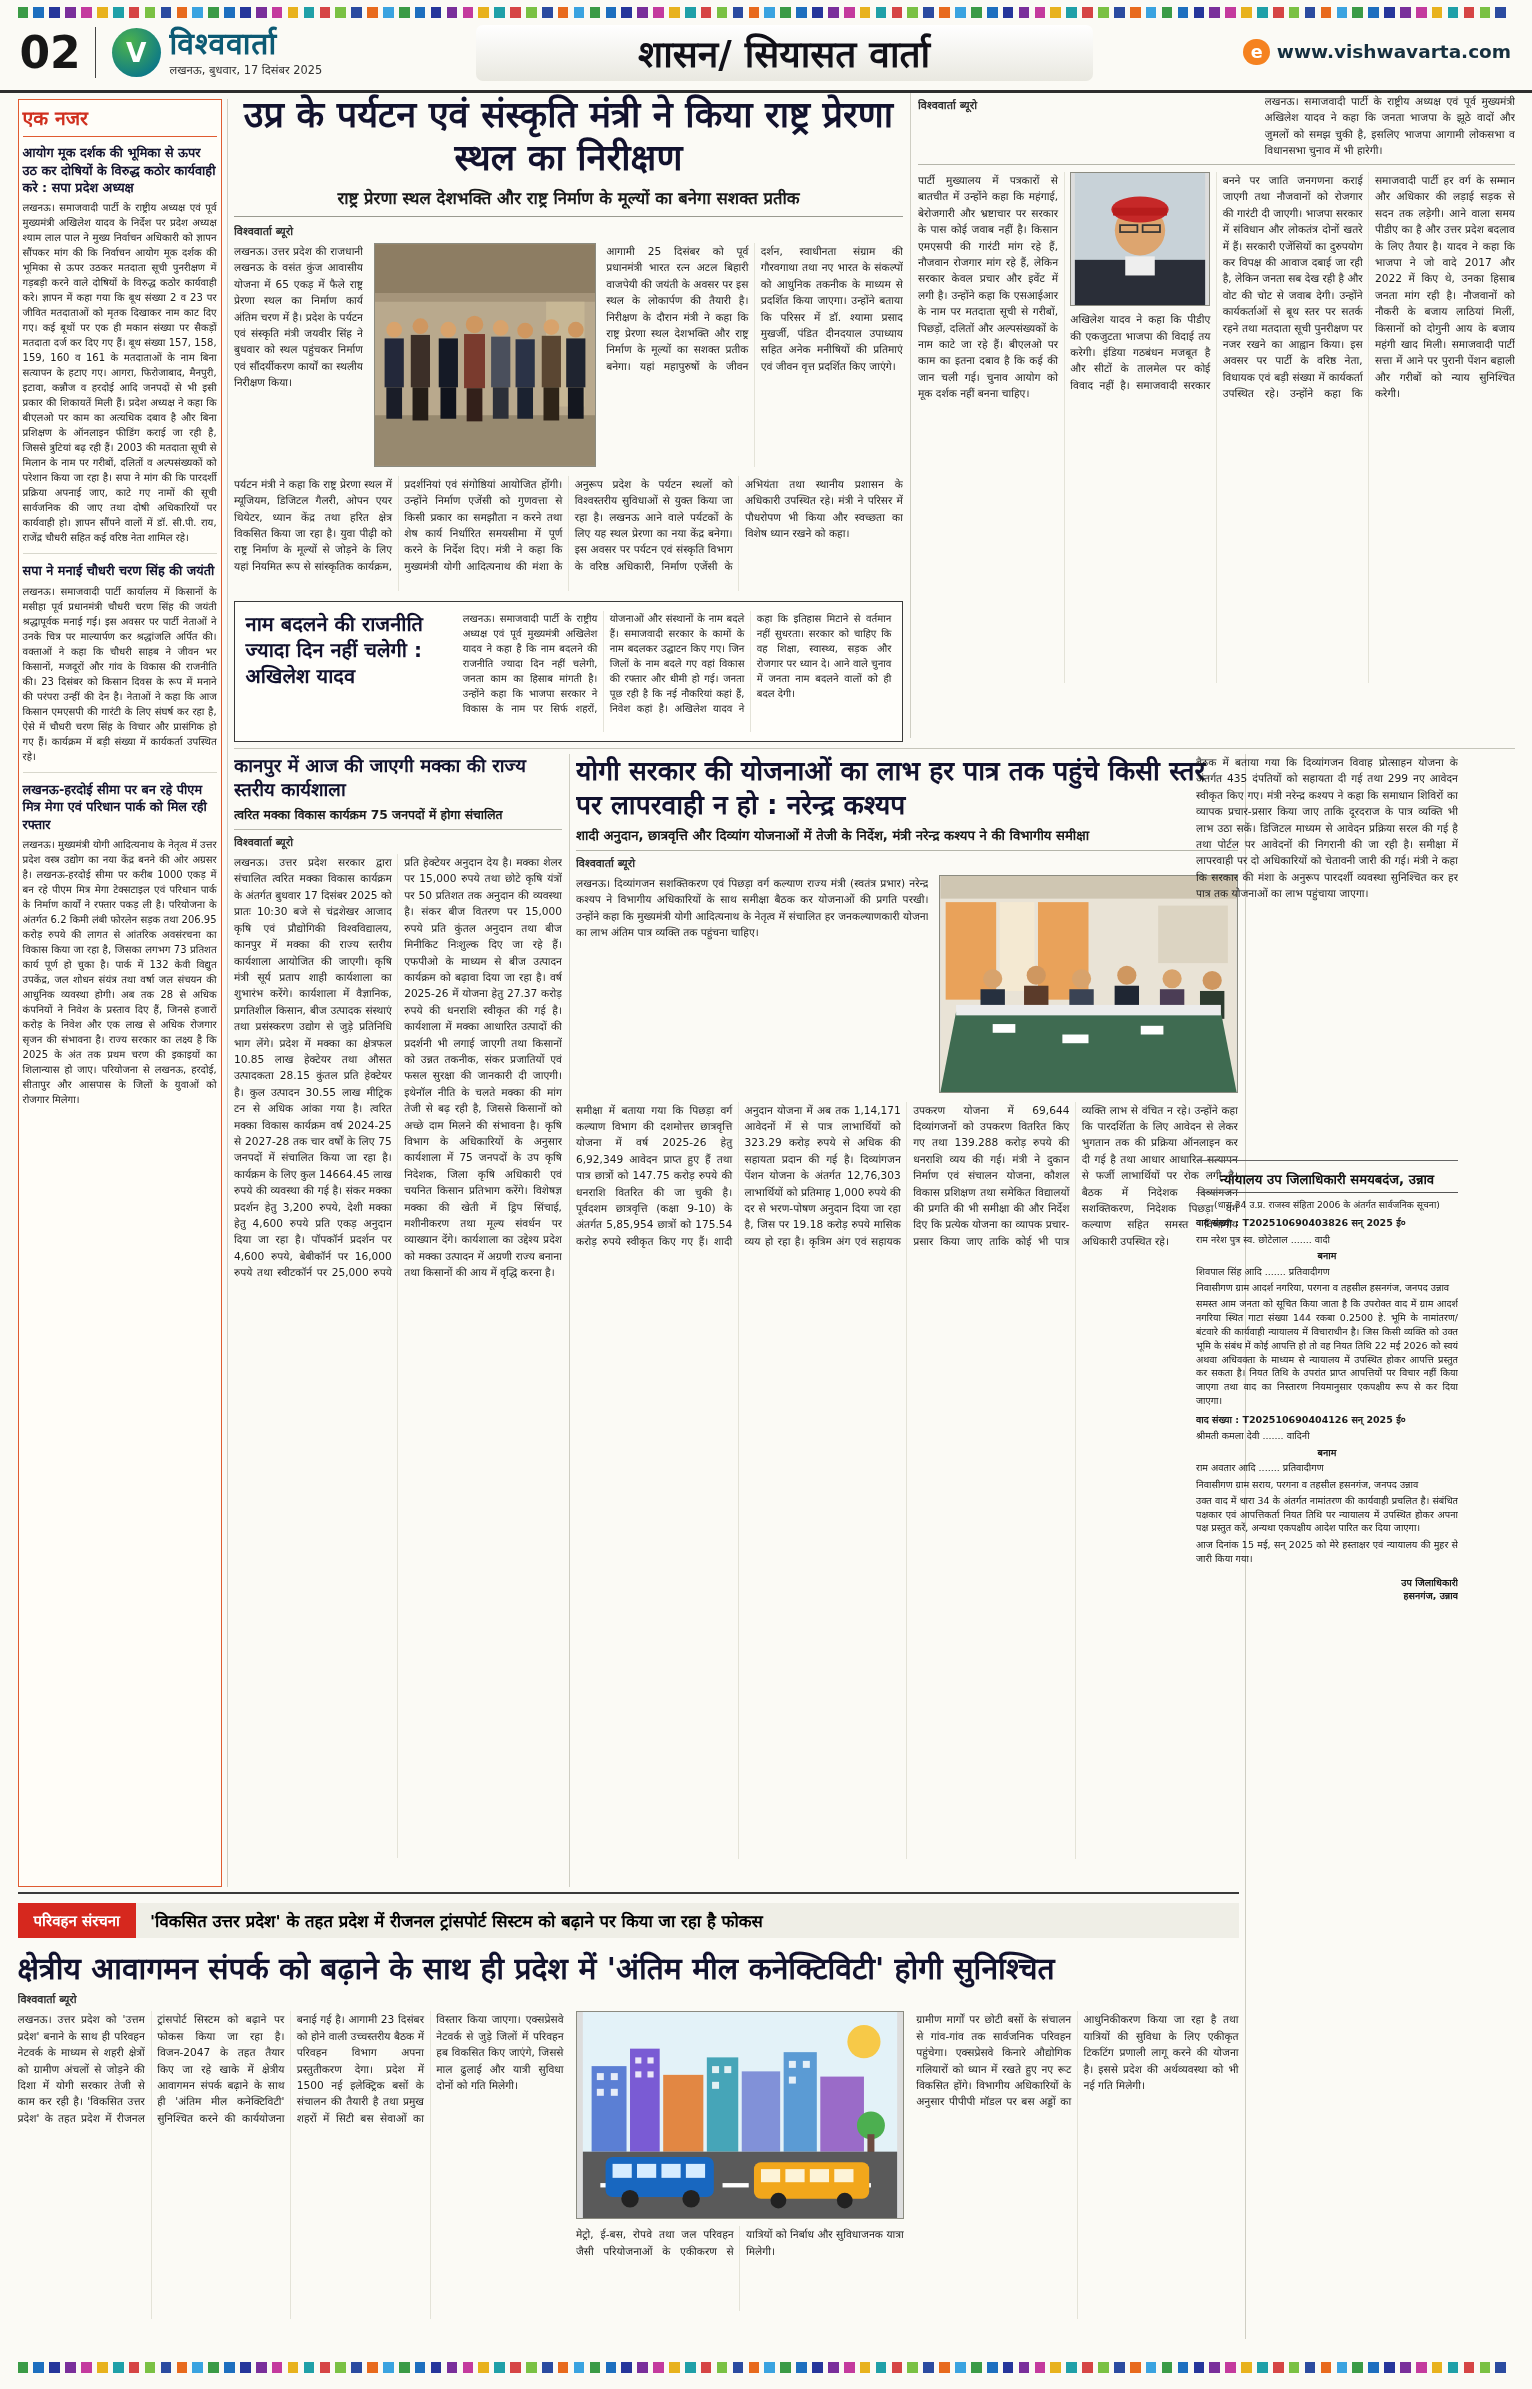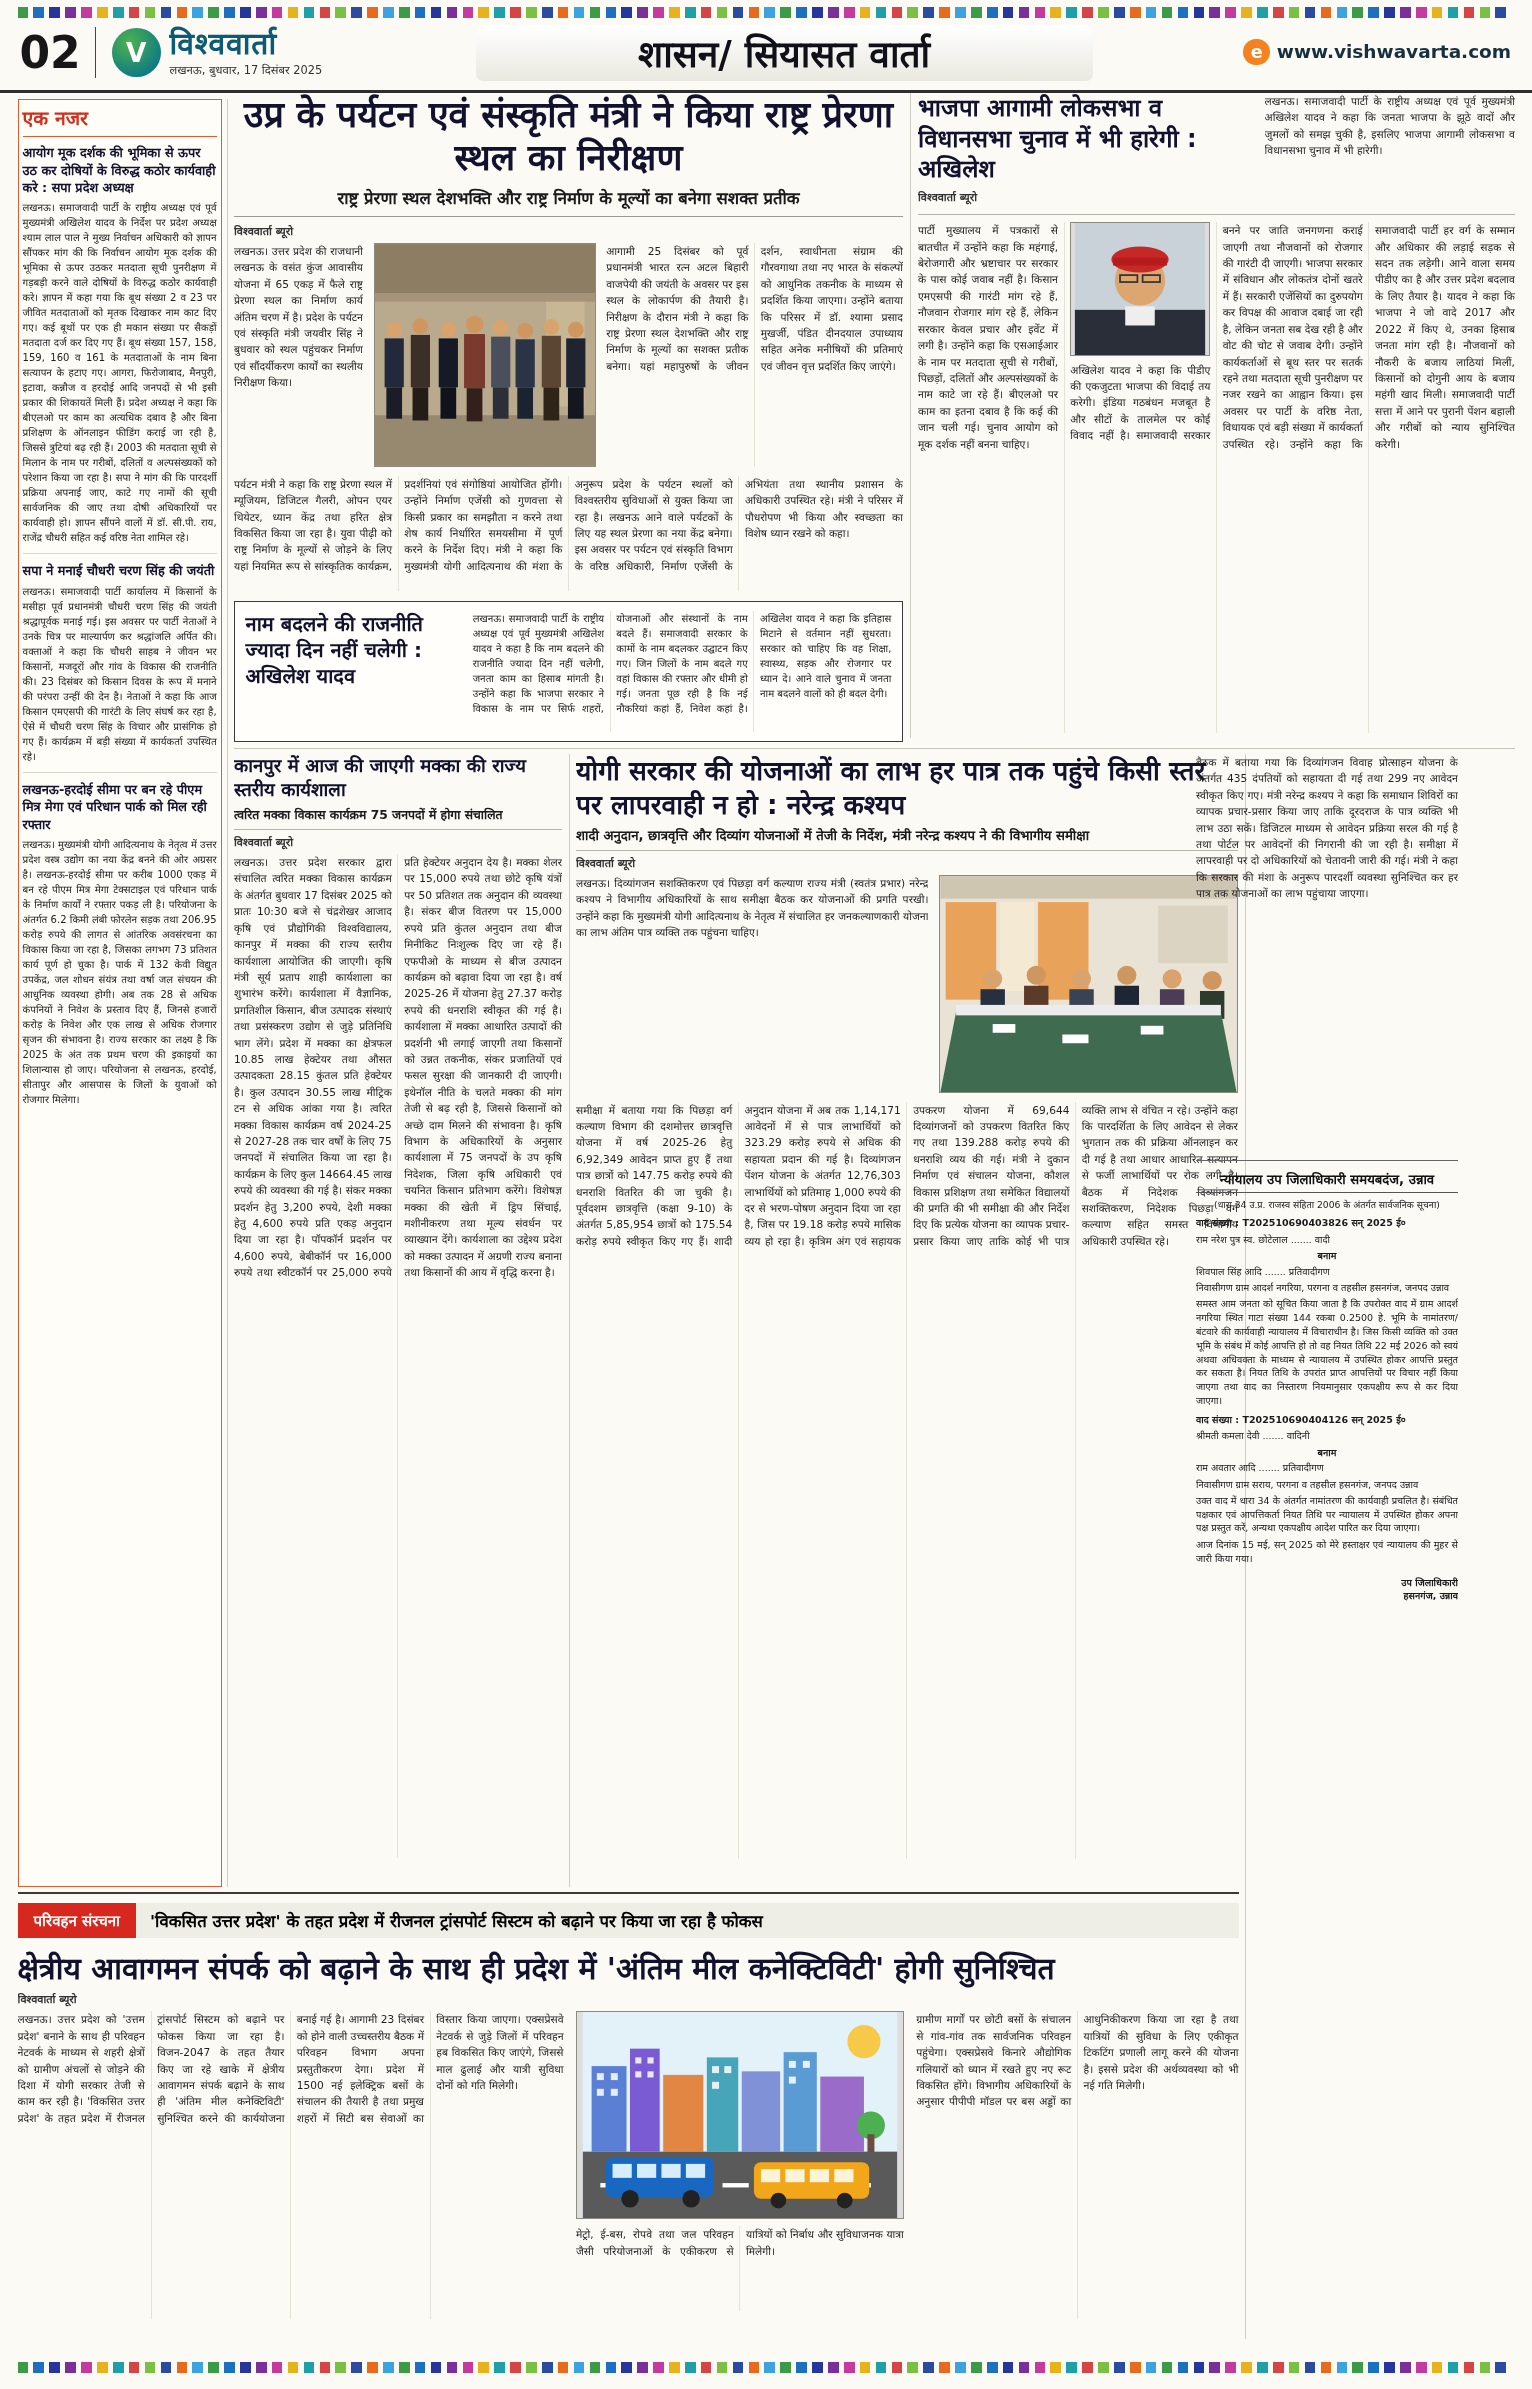--- a/index.html
+++ b/index.html
@@ -390,7 +390,6 @@
   <section class="abs" style="left:918px;top:93px;width:597px;height:645px;overflow:hidden">
     <div class="bjp-top">
       <div class="bjp-headwrap">
-        <h2 class="headline-lg">भाजपा आगामी लोकसभा व विधानसभा चुनाव में भी हारेगी : अखिलेश</h2>
         <div class="byline">विश्ववार्ता ब्यूरो</div>
       </div>
       <p class="body-text bjp-intro">लखनऊ। समाजवादी पार्टी के राष्ट्रीय अध्यक्ष एवं पूर्व मुख्यमंत्री अखिलेश यादव ने कहा कि जनता भाजपा के झूठे वादों और जुमलों को समझ चुकी है, इसलिए भाजपा आगामी लोकसभा व विधानसभा चुनाव में भी हारेगी।</p>

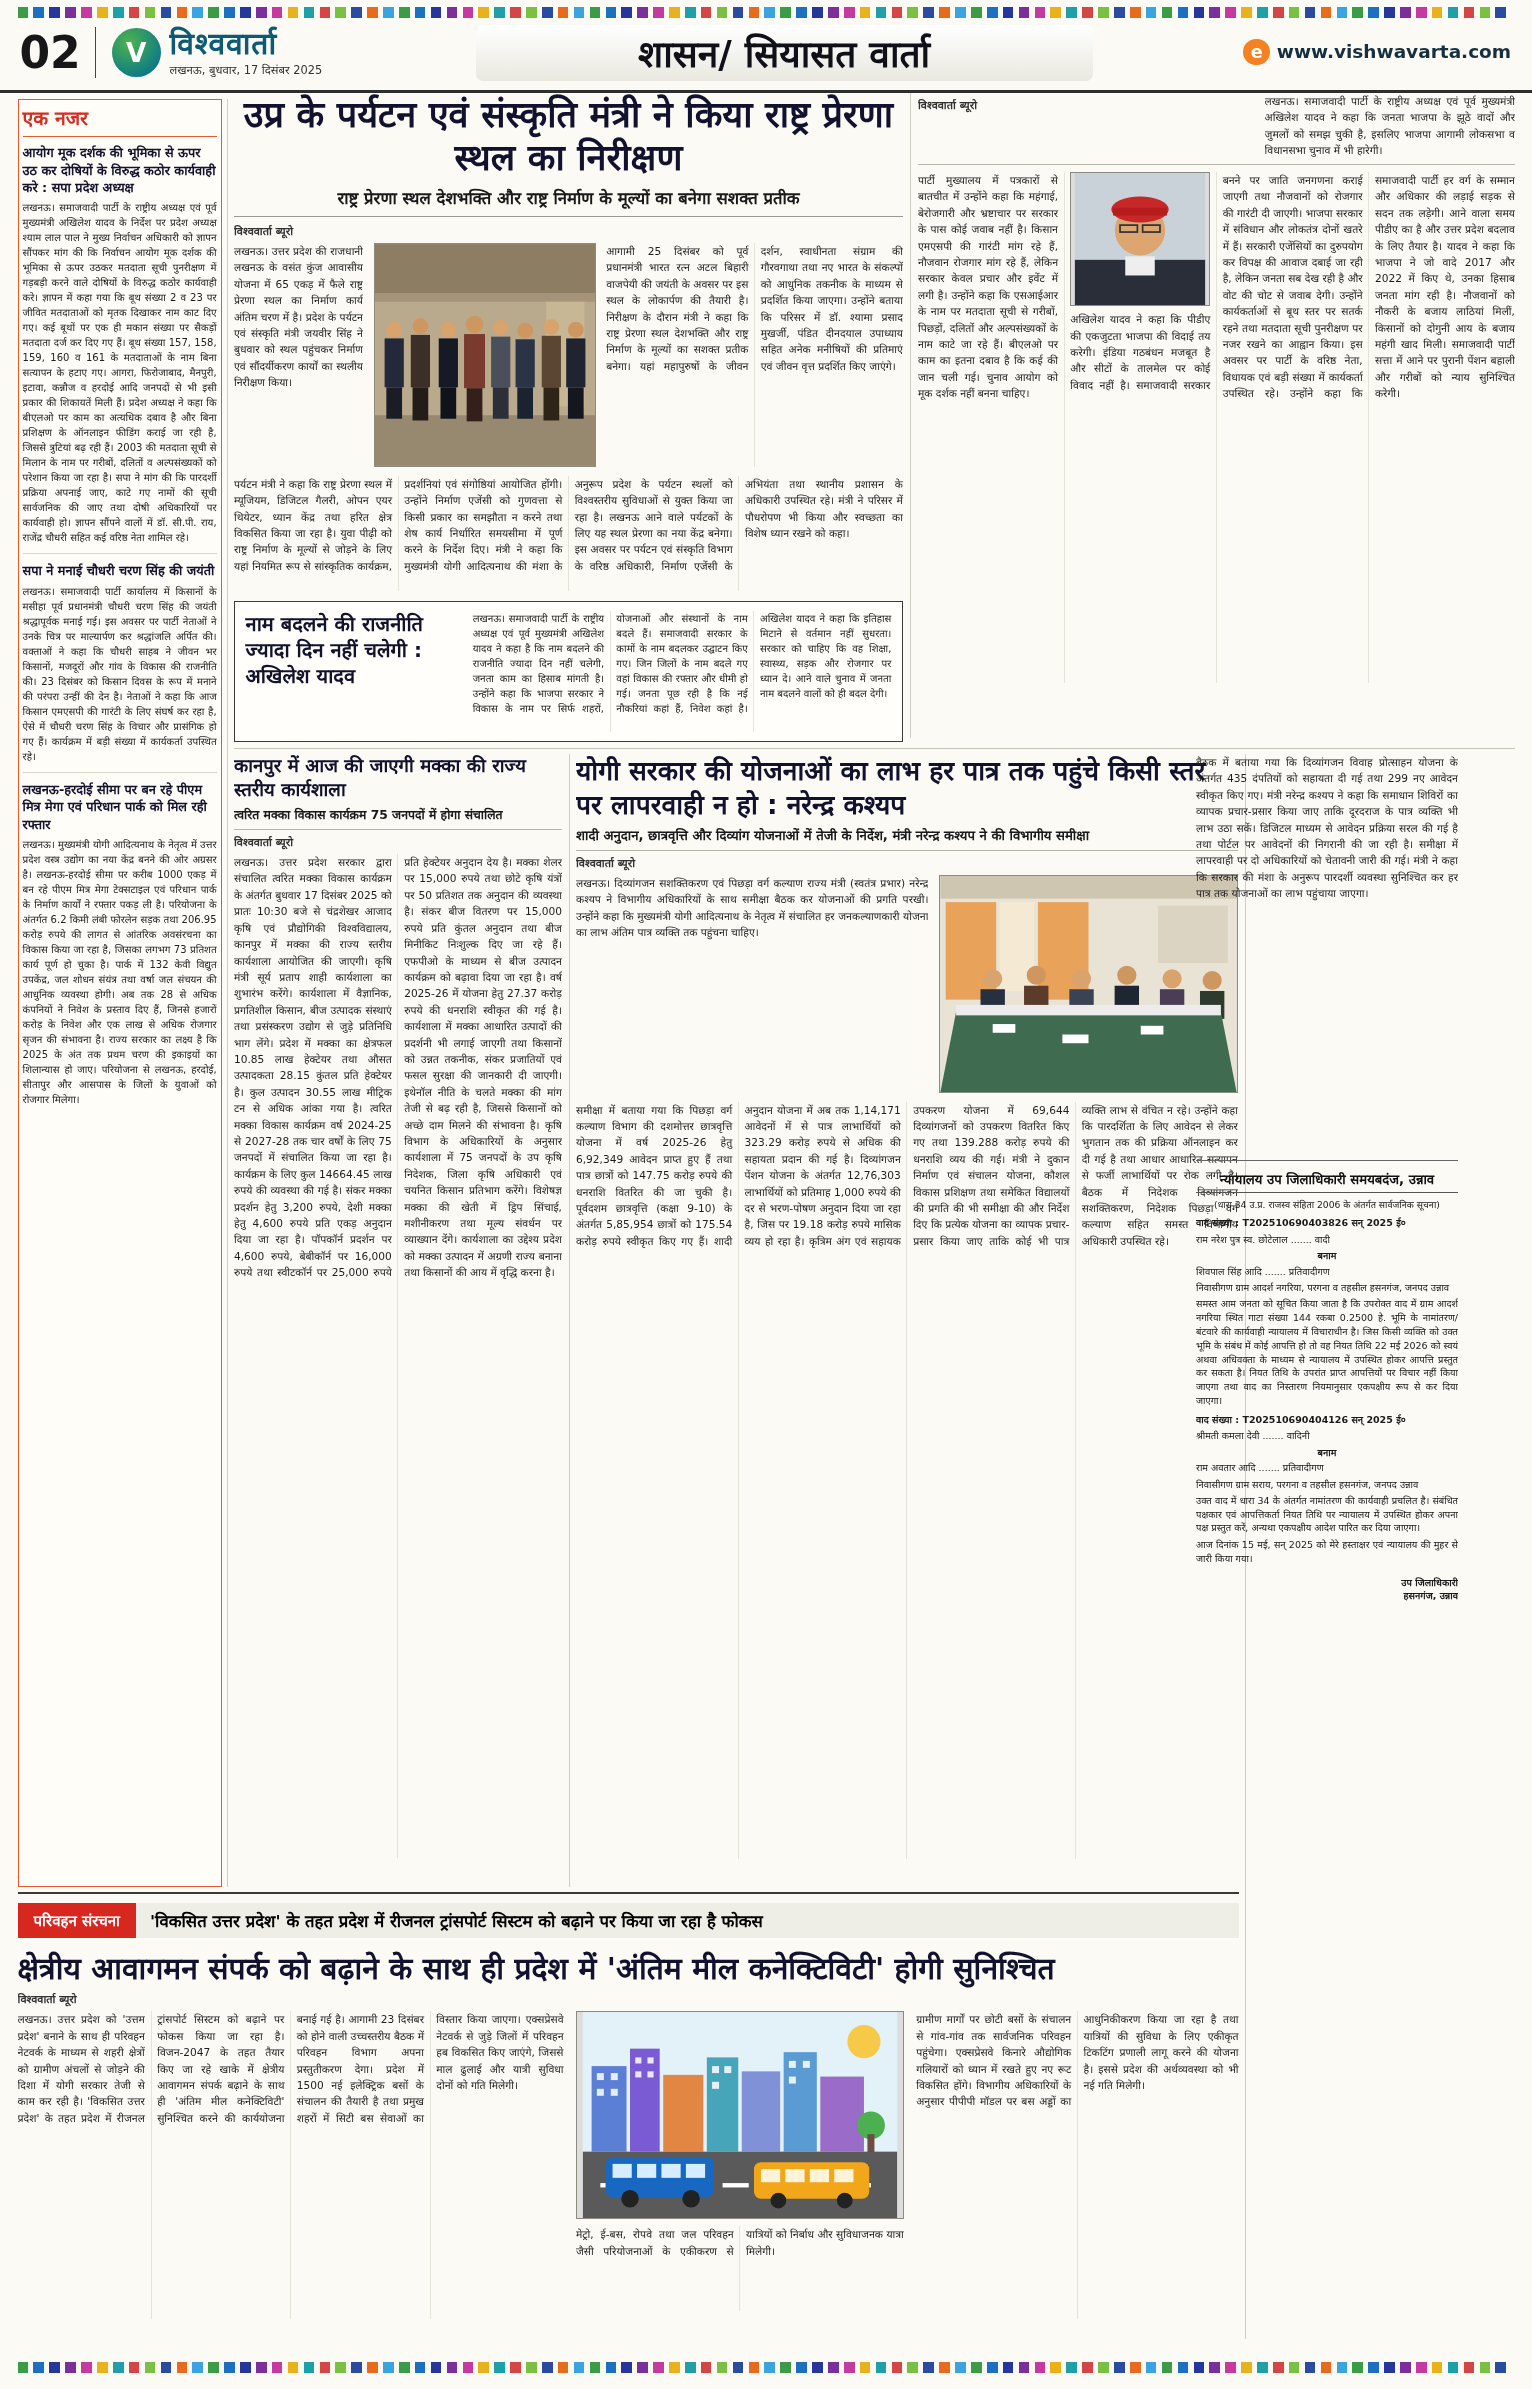--- a/index.html
+++ b/index.html
@@ -60,7 +60,7 @@
 
   
   .nam-box{border:1.8px solid #3a3a3a;padding:8.8px 10.6px;overflow:hidden;background:#fffefa}
-  .nam-flex{display:flex;gap:14px;height:100%}
+  .nam-flex{display:flex;gap:4px;height:100%}
   .nam-head{flex:0 0 33%;font-size:20px}
   .nam-body{flex:1}
 

